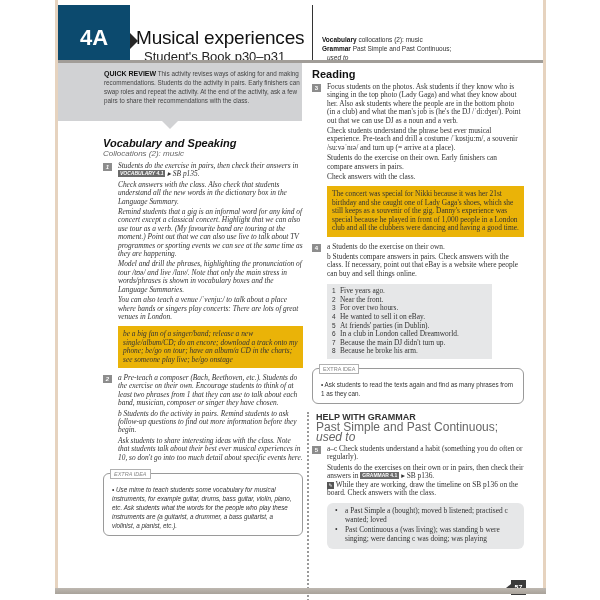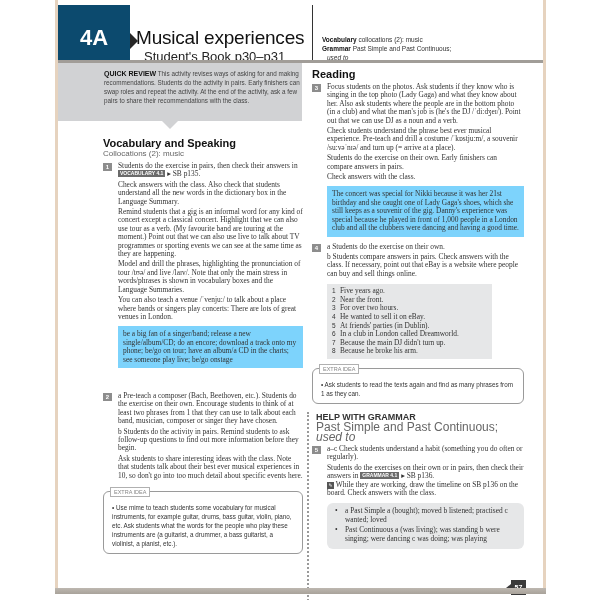--- a/index.html
+++ b/index.html
@@ -22,7 +22,7 @@
   .qr-arrow { position:absolute; left:162px; top:121px; width:0; height:0; border-left:8px solid transparent; border-right:8px solid transparent; border-top:8px solid #d1d2d4; }
   .qr { position:absolute; left:104px; top:69px; width:196px; font-family:"Liberation Sans", sans-serif; font-size:6.3px; line-height:9px; color:#444; }
   .qr b { color:#111; font-size:7px; }
-  .col-l { position:absolute; left:103px; top:137px; width:200px; }
+  .col-l { position:absolute; left:103px; top:137px; width:200px;font-style:italic; }
   .col-r { position:absolute; left:312px; top:68px; width:212px; }
   h2 { font-family:"Liberation Sans", sans-serif; font-weight:bold; font-size:11px; margin:0; color:#111; line-height:12px; }
   .h2sub { font-family:"Liberation Sans", sans-serif; font-size:8px; color:#666; line-height:10px; }

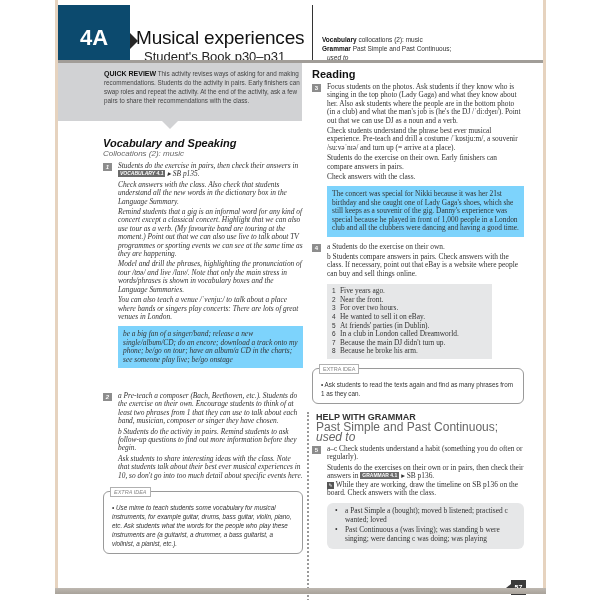--- a/index.html
+++ b/index.html
@@ -31,7 +31,7 @@
   p { margin:0; font-size:7.4px; line-height:8.4px; color:#333; }
   p + p { margin-top:2px; }
   .badge { display:inline-block; background:#6a6a6a; color:#fff; font-family:"Liberation Sans", sans-serif; font-size:5px; font-weight:bold; padding:0 2px; line-height:7px; vertical-align:1px; }
-  .graybox { background:#7dd3fc; padding:4px 5px; margin-top:5px; }
+  .graybox { background:#eab308; padding:4px 5px; margin-top:5px; }
   .graybox p { color:#333; }
   .extra { position:relative; border:1px solid #9a9a9a; border-radius:6px; padding:11px 6px 5px 8px; margin-top:11px; margin-left:0; }
   .extra-tag { position:absolute; left:6px; top:-5px; background:#fff; border:1px solid #b0b0b0; font-family:"Liberation Sans", sans-serif; font-size:5.5px; color:#888; padding:1px 3px; line-height:6px; }

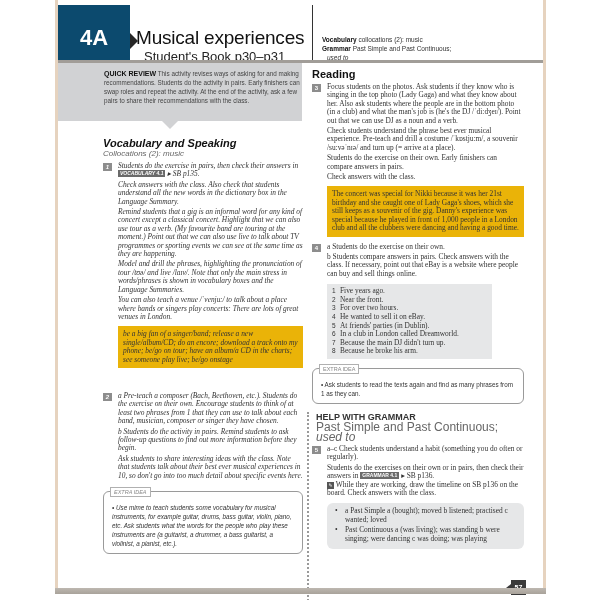--- a/index.html
+++ b/index.html
@@ -94,7 +94,7 @@
     </div>
   </div>
 
-  <div class="ex" style="margin-top:24px">
+  <div class="ex" style="margin-top:6px">
     <span class="num">2</span>
     <p>a  Pre-teach a composer (Bach, Beethoven, etc.). Students do the exercise on their own. Encourage students to think of at least two phrases from 1 that they can use to talk about each band, musician, composer or singer they have chosen.</p>
     <p>b  Students do the activity in pairs. Remind students to ask follow-up questions to find out more information before they begin.</p>

